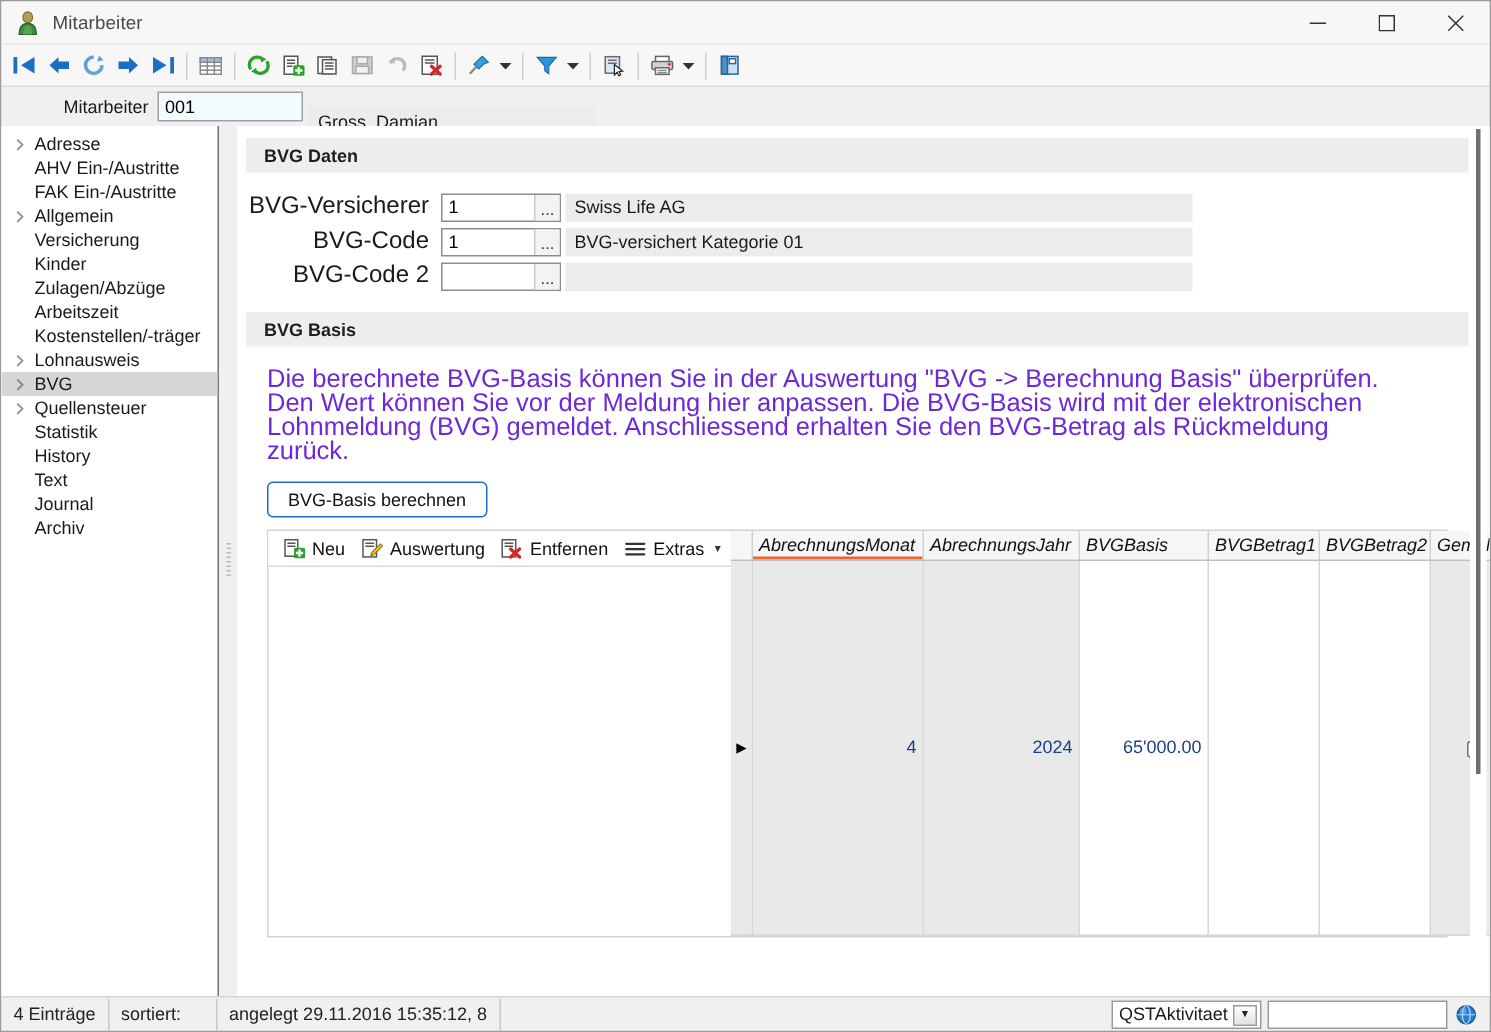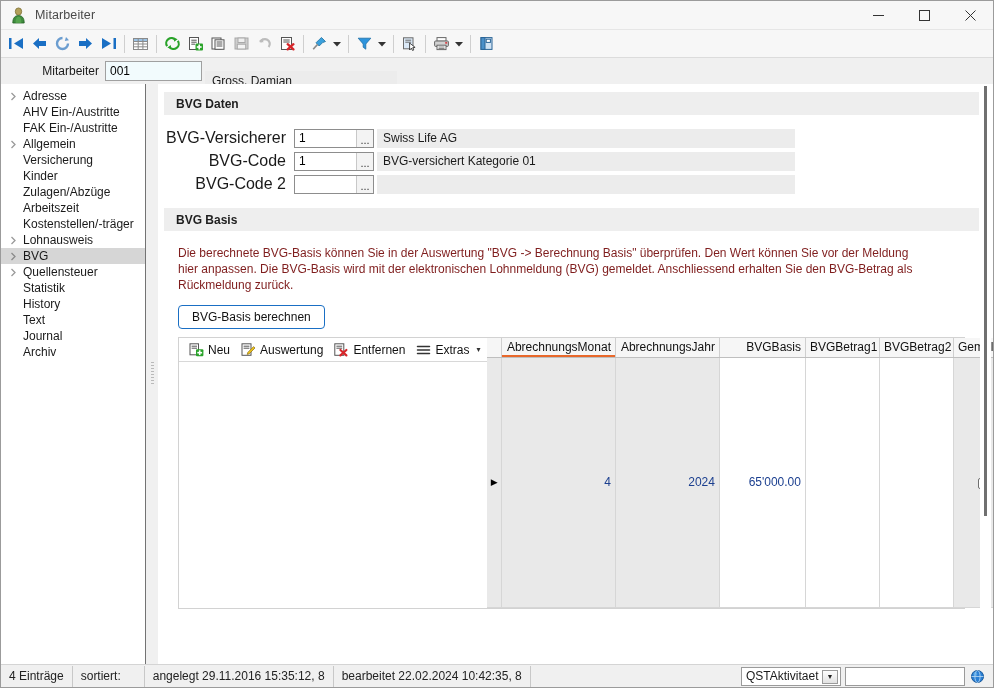--- a/index.html
+++ b/index.html
@@ -247,9 +247,9 @@
   
   .basis-body { padding: 14px 14px 0 14px; }
   .basis-text {
-    font-size: 12px;
+    font-size: 17px;
     line-height: 16px;
-    color: #7f1d1d;
+    color: #6d28d9;
     max-width: 748px;
   }
   .calc-btn {

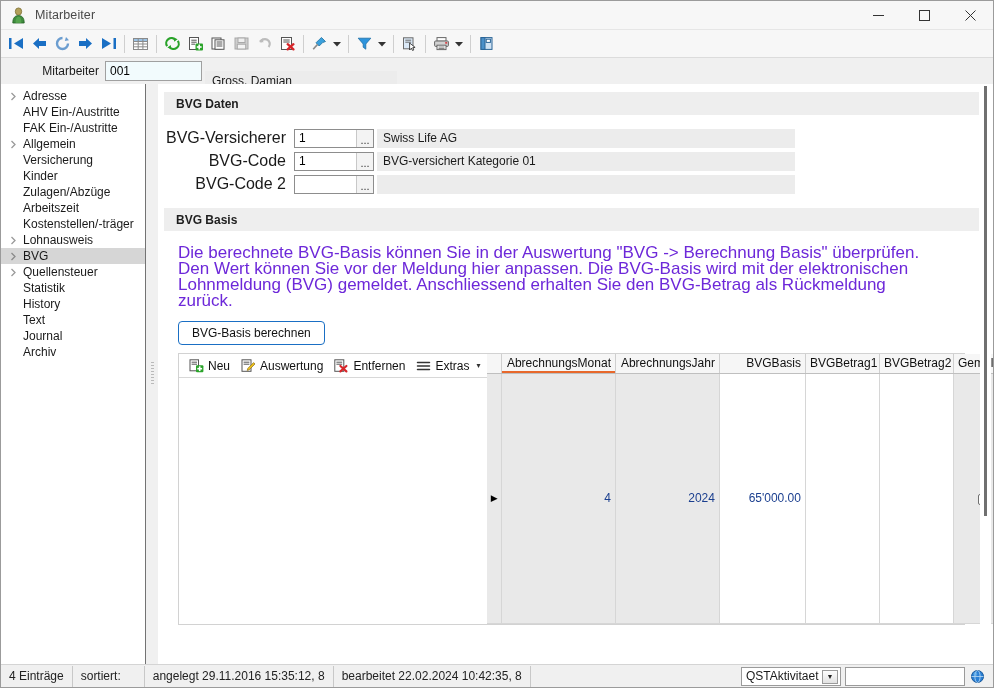--- a/index.html
+++ b/index.html
@@ -312,12 +312,13 @@
     border-bottom: 1px solid #bfbfbf;
     height: 19px;
     font-weight: normal;
-    text-align: right;
+    text-align: left;
     padding: 0 4px;
     font-size: 12px;
     color: #111;
     overflow: hidden;
     white-space: nowrap;
+    font-style: italic;
   }
   table.grid th.sorted { box-shadow: inset 0 -2px 0 0 #e8682b; }
   table.grid th.idx { width: 14px; padding: 0; }

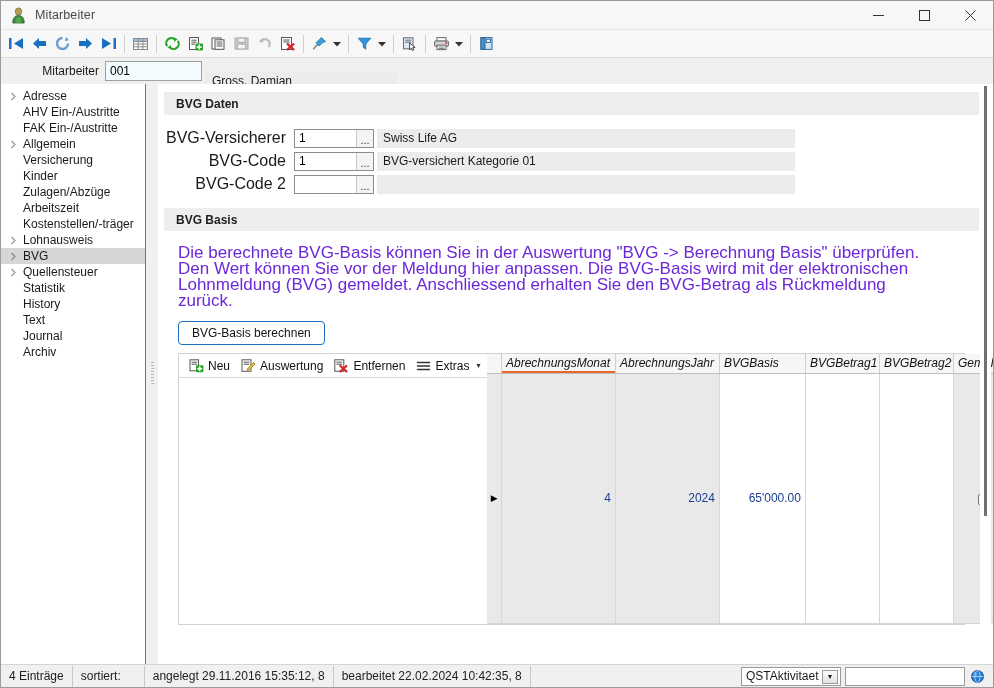--- a/index.html
+++ b/index.html
@@ -882,7 +882,6 @@
     <div class="sb-cell">4 Einträge</div>
     <div class="sb-cell" style="width:72px">sortiert:</div>
     <div class="sb-cell">angelegt 29.11.2016 15:35:12,  8</div>
-    <div class="sb-cell">bearbeitet 22.02.2024 10:42:35,  8</div>
     <div class="sb-spacer"></div>
     <div class="sb-select">
       <span>QSTAktivitaet</span>

